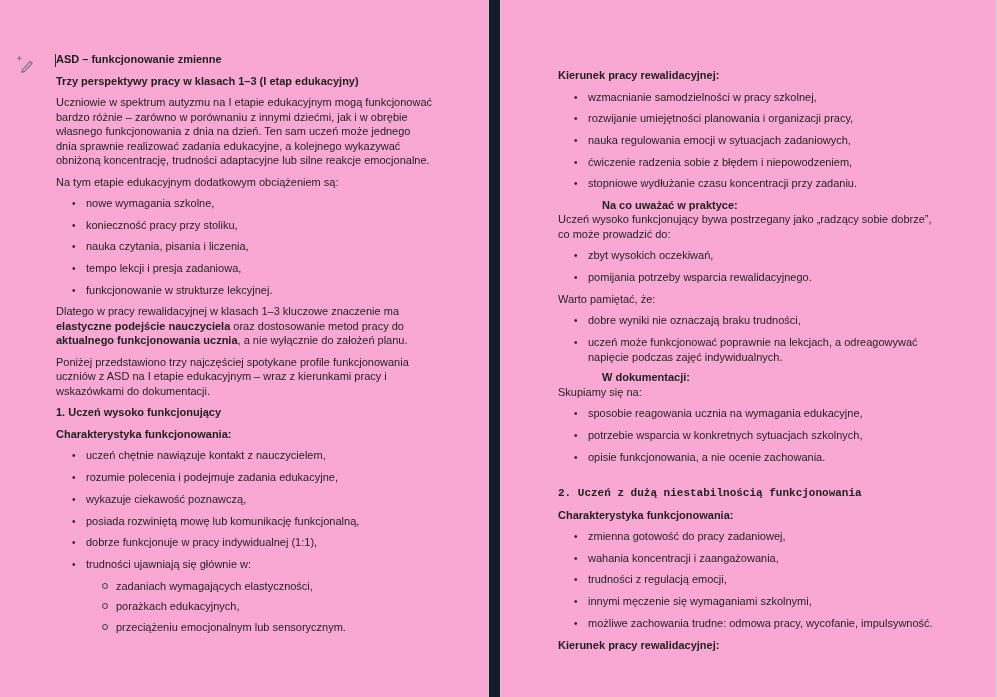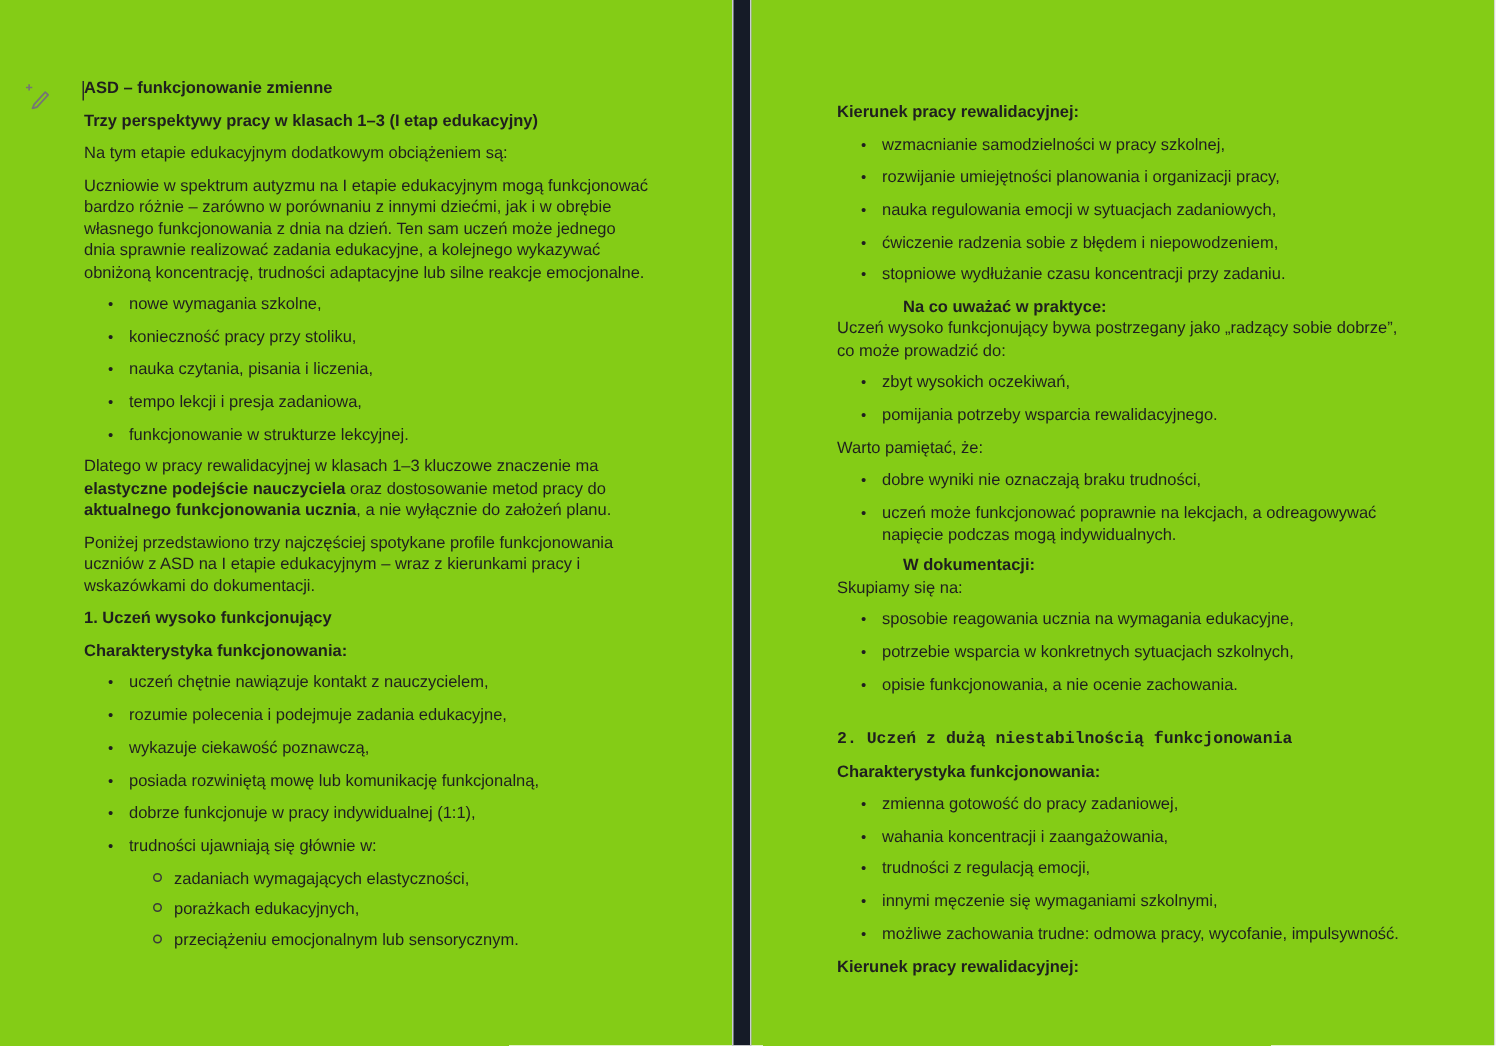--- a/index.html
+++ b/index.html
@@ -9,7 +9,7 @@
     font-size:11px;line-height:14.5px;color:#1f1f1f;
     -webkit-font-smoothing:antialiased;
   }
-  .page{position:absolute;top:0;height:697px;background:#84cc16;}
+  .page{position:absolute;top:0;height:697px;background:#f9a8d4;}
   .page-left{left:0;width:488px;}
   .page-right{left:501px;width:495px;}
   .divider{

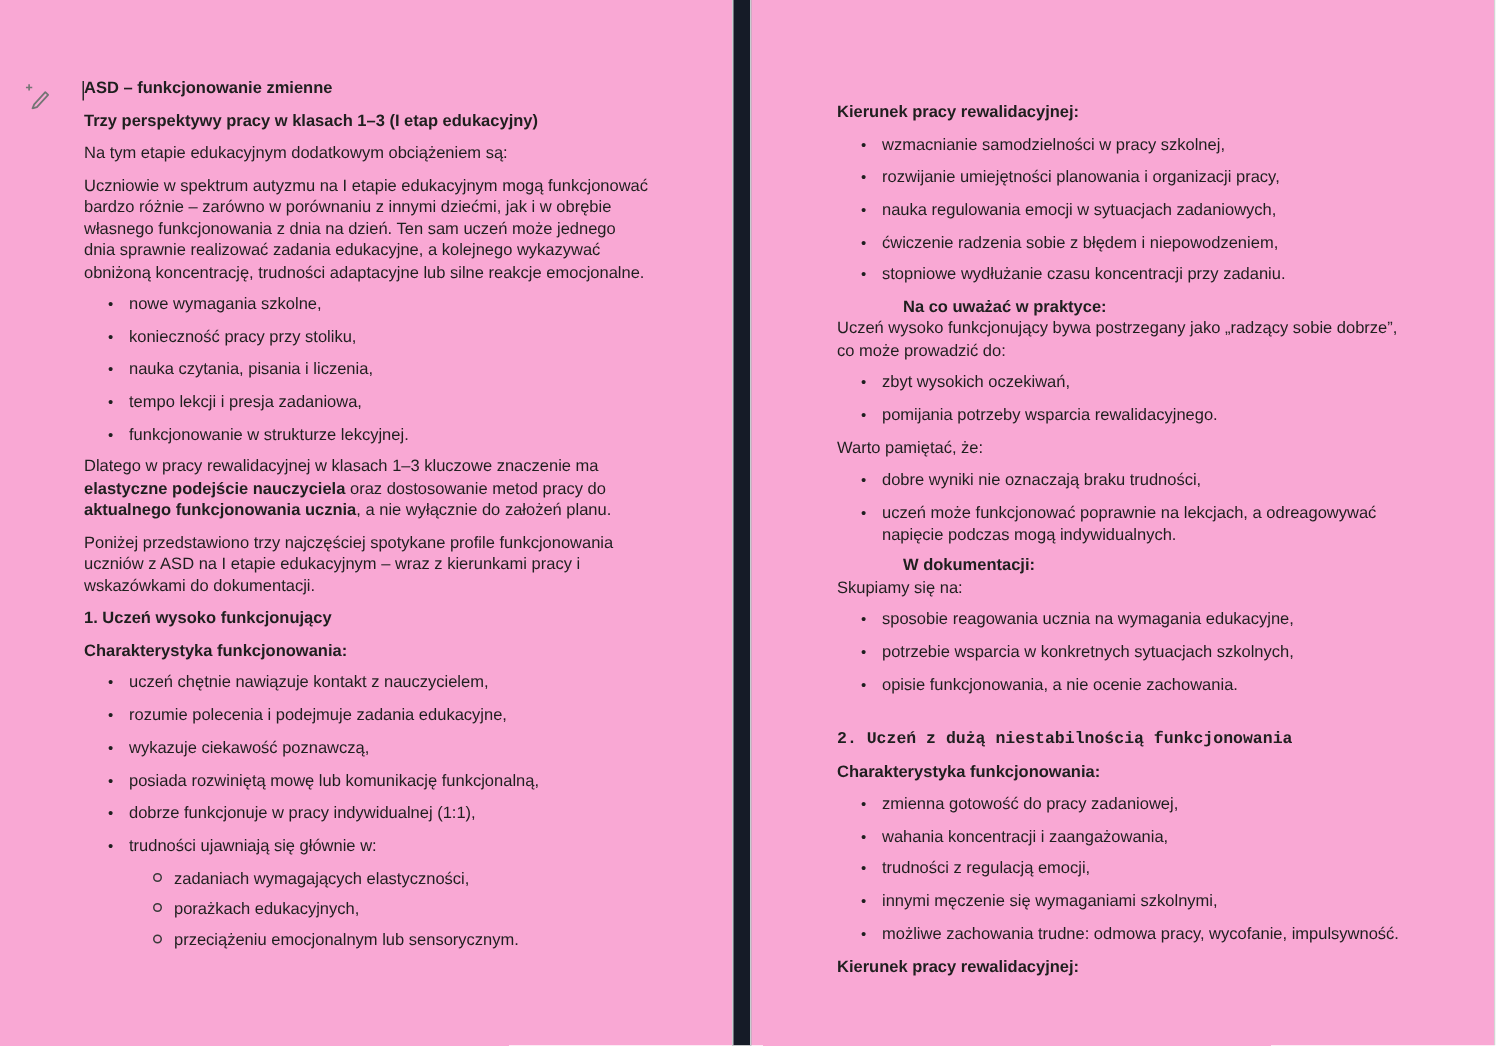--- a/index.html
+++ b/index.html
@@ -43,8 +43,8 @@
   <div class="content">
     <h3>ASD – funkcjonowanie zmienne</h3>
     <h3>Trzy perspektywy pracy w klasach 1–3 (I etap edukacyjny)</h3>
+    <p>Uczniowie w spektrum autyzmu na I etapie edukacyjnym mogą funkcjonować bardzo różnie – zarówno w porównaniu z innymi dziećmi, jak i w obrębie własnego funkcjonowania z dnia na dzień. Ten sam uczeń może jednego dnia sprawnie realizować zadania edukacyjne, a kolejnego wykazywać obniżoną koncentrację, trudności adaptacyjne lub silne reakcje emocjonalne.</p>
     <p>Na tym etapie edukacyjnym dodatkowym obciążeniem są:</p>
-    <p>Uczniowie w spektrum autyzmu na I etapie edukacyjnym mogą funkcjonować bardzo różnie – zarówno w porównaniu z innymi dziećmi, jak i w obrębie własnego funkcjonowania z dnia na dzień. Ten sam uczeń może jednego dnia sprawnie realizować zadania edukacyjne, a kolejnego wykazywać obniżoną koncentrację, trudności adaptacyjne lub silne reakcje emocjonalne.</p>
 
     <div class="list">
       <div class="li">

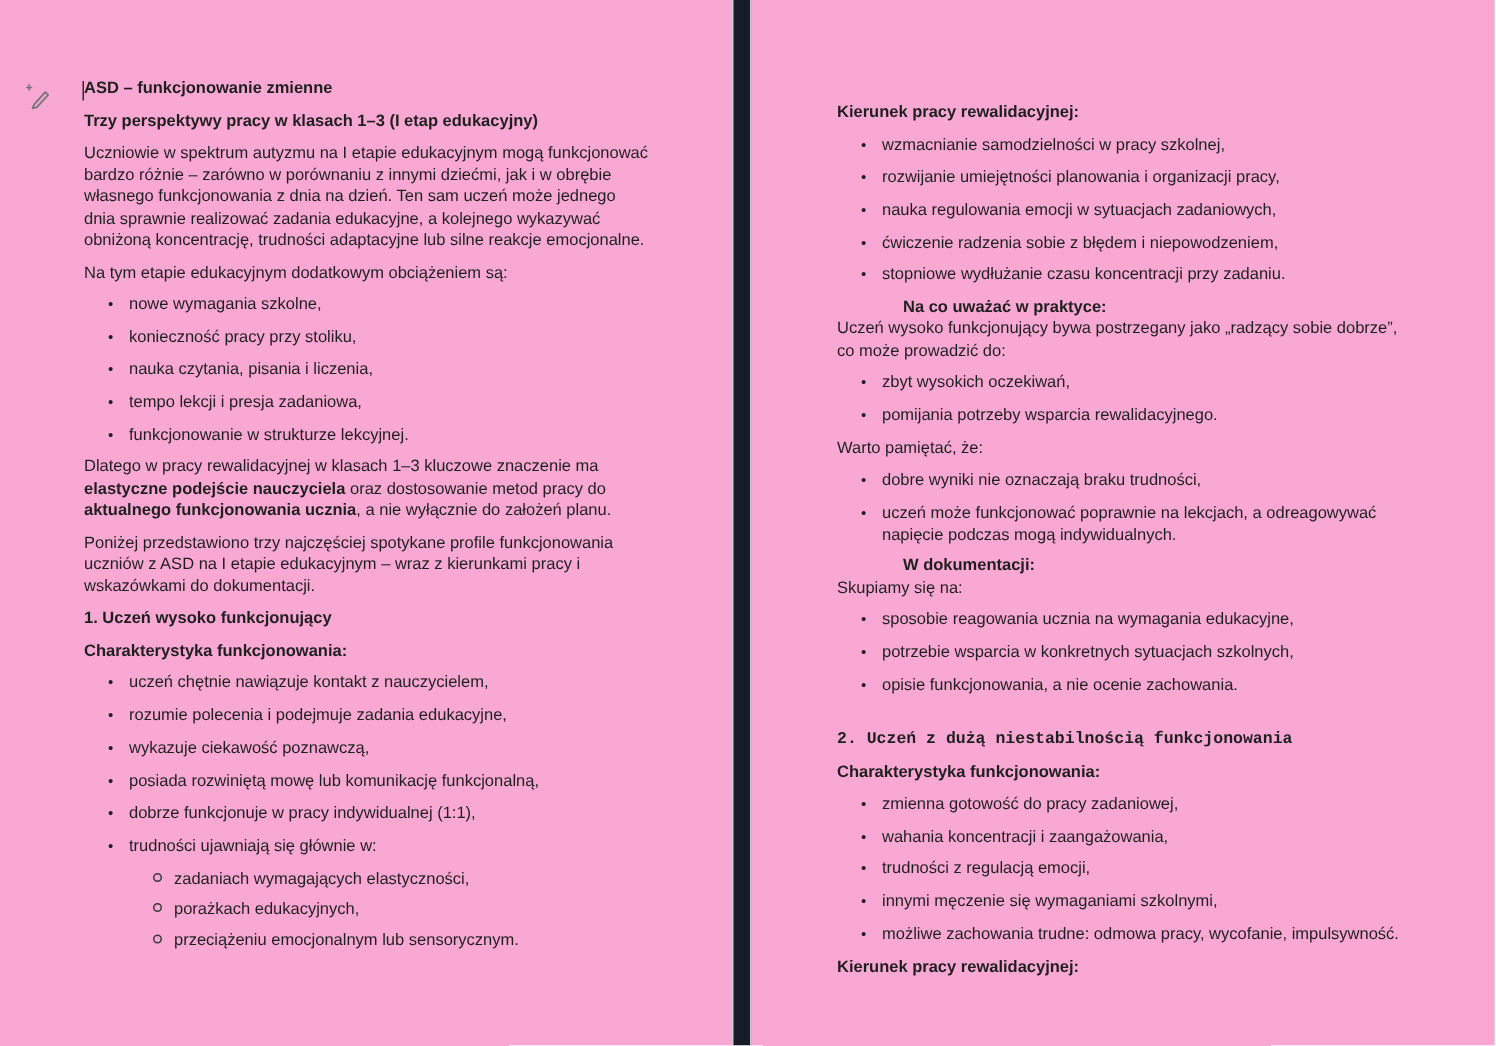--- a/index.html
+++ b/index.html
@@ -166,7 +166,7 @@
         </div>
       <div class="li">
           <span class="mk"><span class="dot">•</span></span>
-          <span class="tx">uczeń może funkcjonować poprawnie na lekcjach, a odreagowywać napięcie podczas mogą indywidualnych.</span>
+          <span class="tx">uczeń może funkcjonować poprawnie na lekcjach, a odreagowywać napięcie podczas zajęć indywidualnych.</span>
         </div>
     </div>
 

